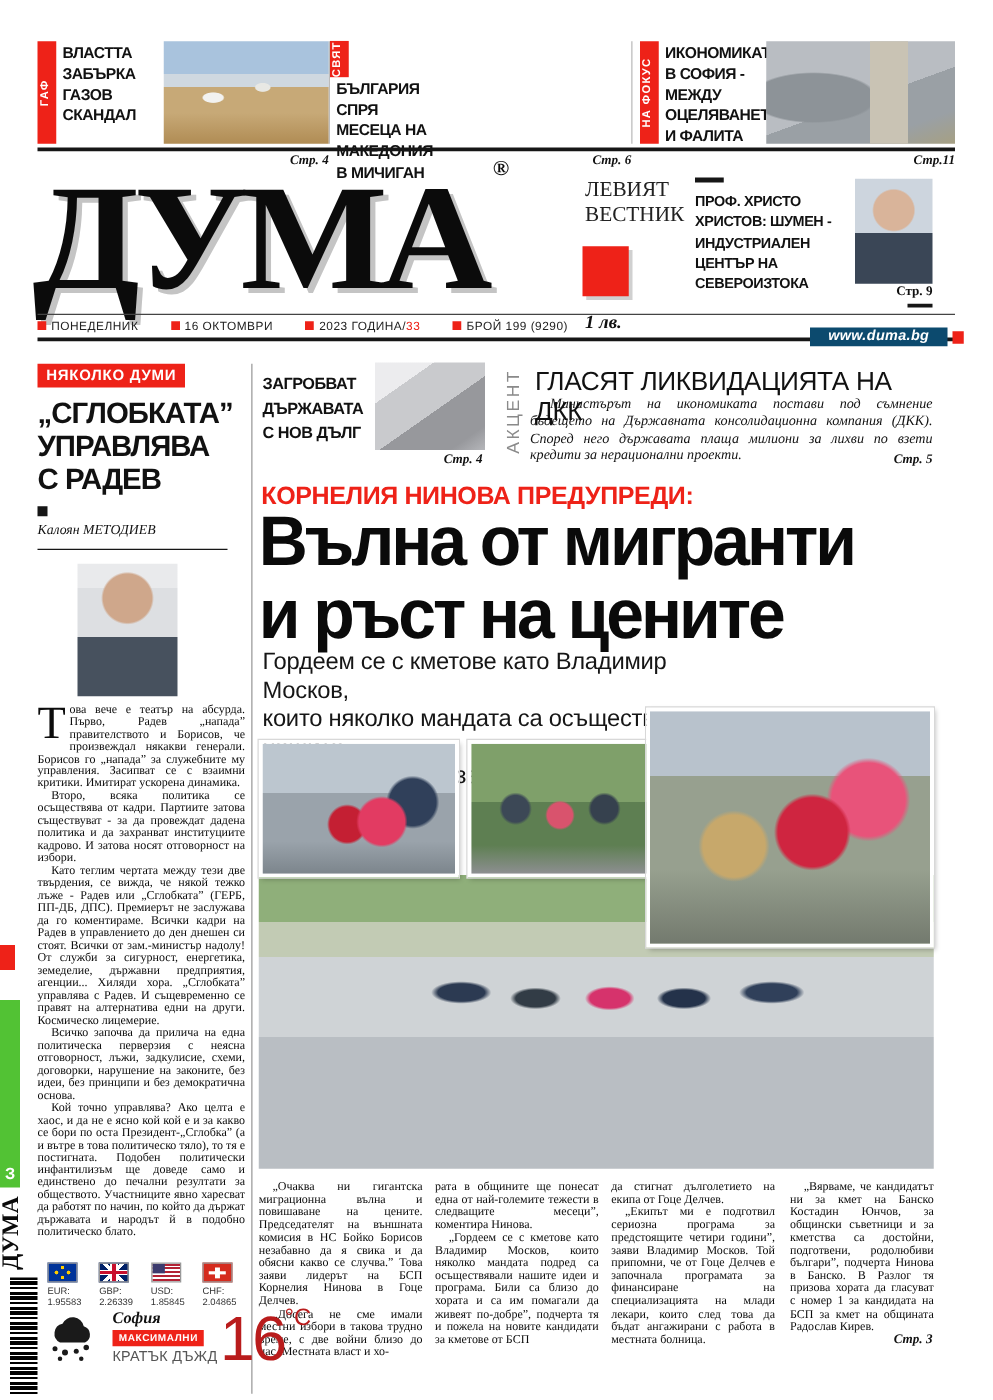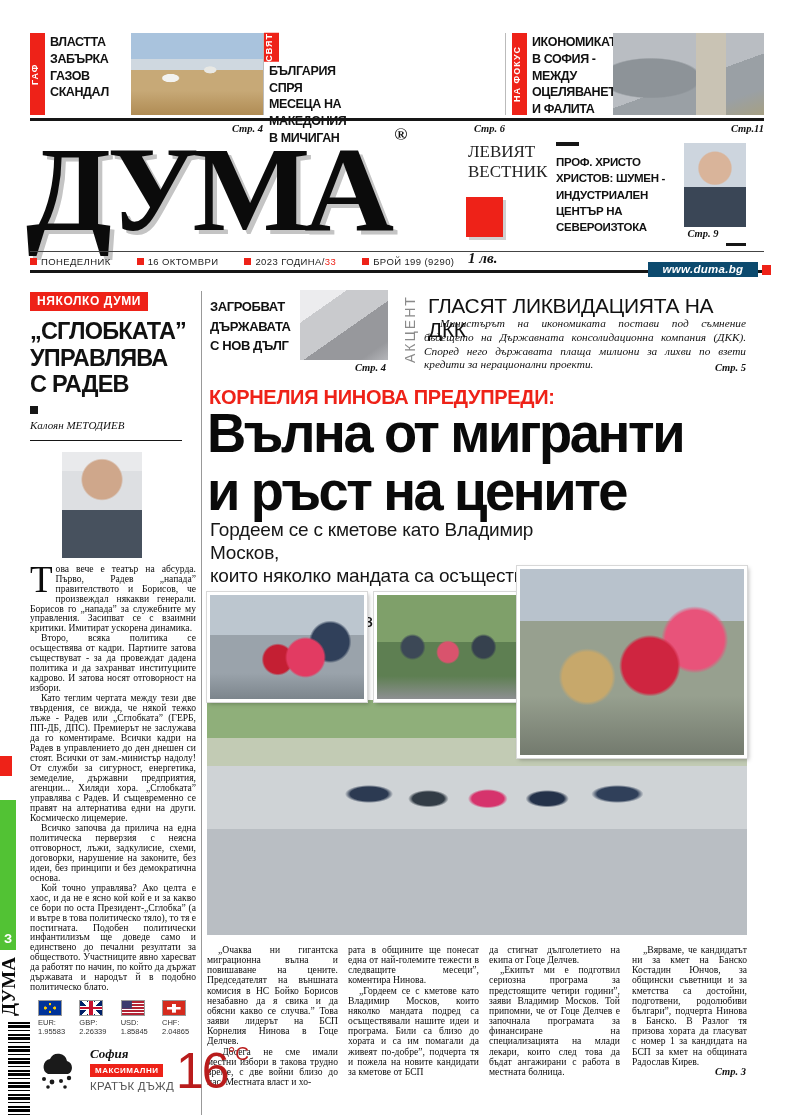--- a/index.html
+++ b/index.html
@@ -54,8 +54,8 @@
     background:
       radial-gradient(circle at 50% 30%, #d9b49a 0 24%, transparent 26%),
       linear-gradient(180deg,#cdd5de 0 52%,#3a4656 52% 100%);}
-  .prof-page{position:absolute;left:660px;top:228px;width:86px;text-align:center;
-    font-family:"Liberation Serif",serif;font-style:italic;font-weight:bold;font-size:10.5px;}
+  .prof-page{position:absolute;left:660px;top:228px;width:86px;text-align:right;
+    font-family:"Liberation Serif",serif;font-weight:bold;font-size:10.5px;}
   .prof-dash{position:absolute;left:726px;top:243px;width:20px;height:3px;background:#161616;}
 
   

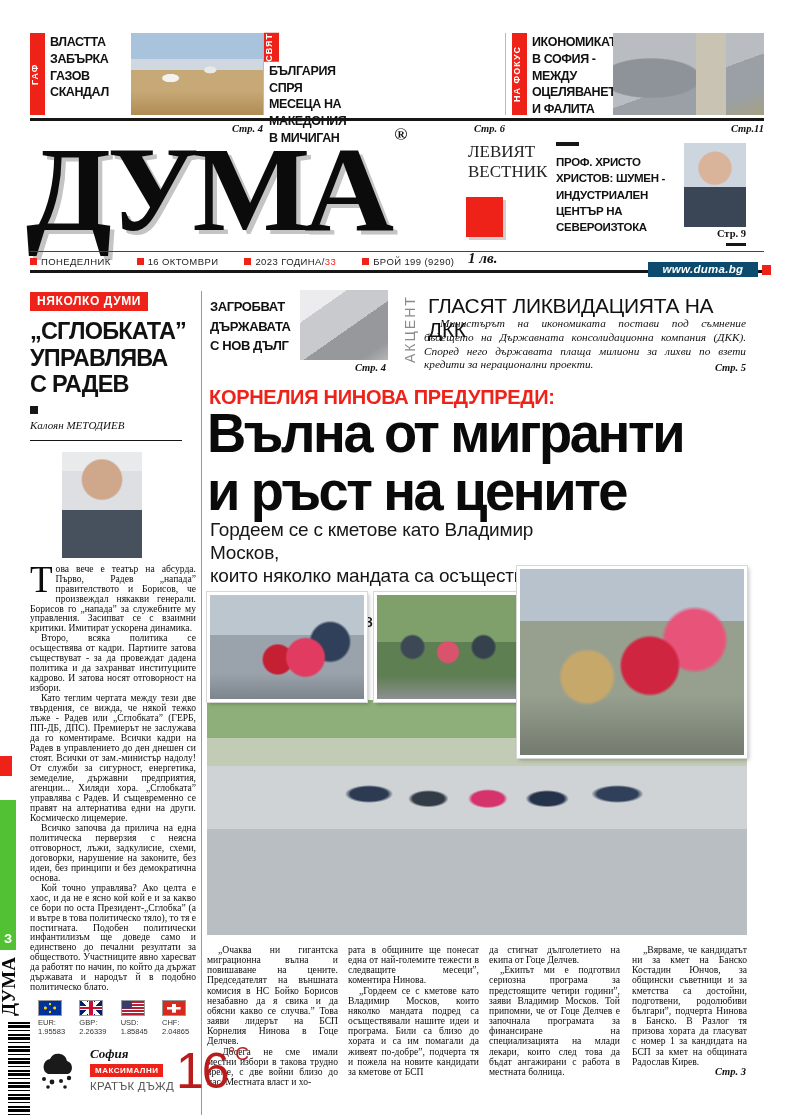--- a/index.html
+++ b/index.html
@@ -154,7 +154,7 @@
 
   
   .market{position:absolute;left:38px;top:1000px;width:160px;display:flex;justify-content:space-between;}
-  .rate{width:36px;}
+  .rate{width:36px;margin-top:10px;}
   .flag{width:24px;height:16px;margin-bottom:2px;border:0.5px solid #999;}
   .flag-eu{background:
       radial-gradient(circle at 50% 22%, #ffcc00 0 8%, transparent 10%),

